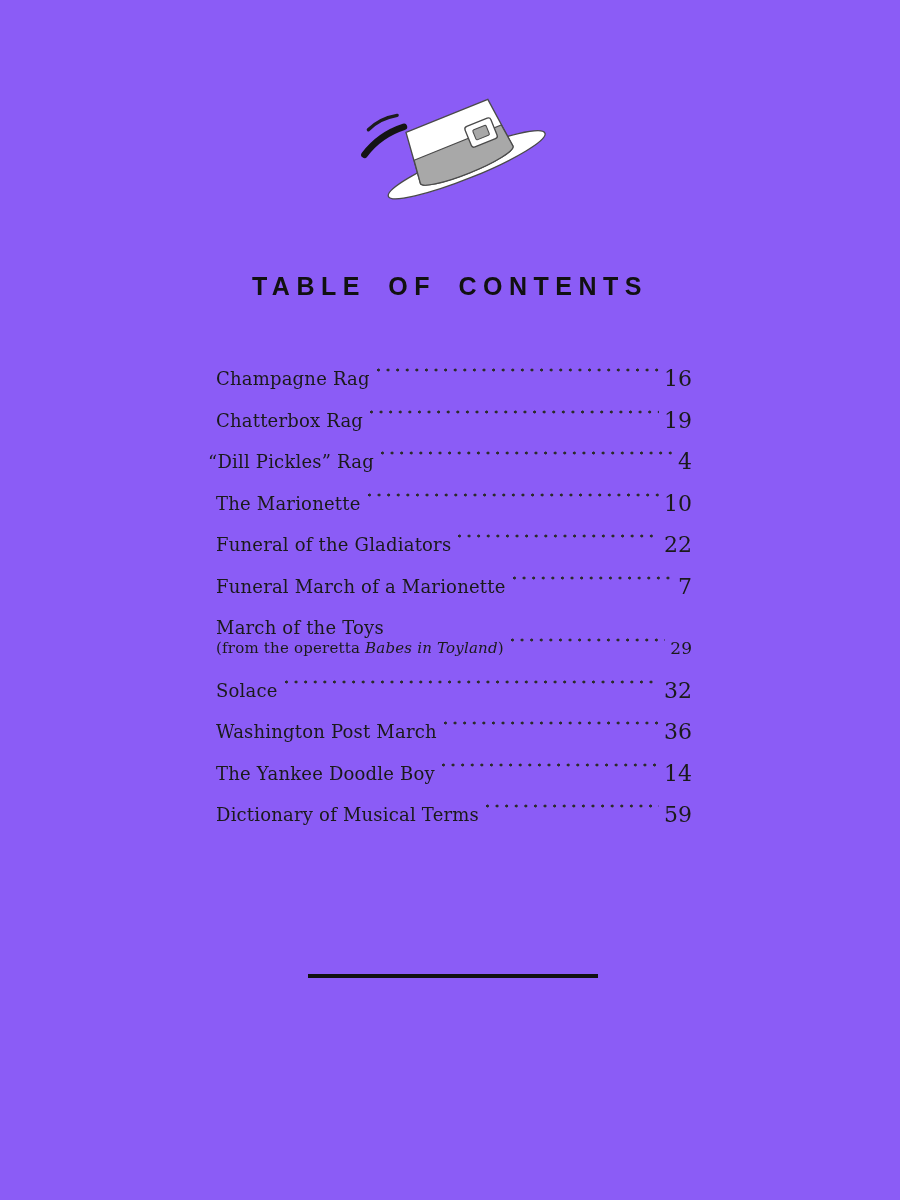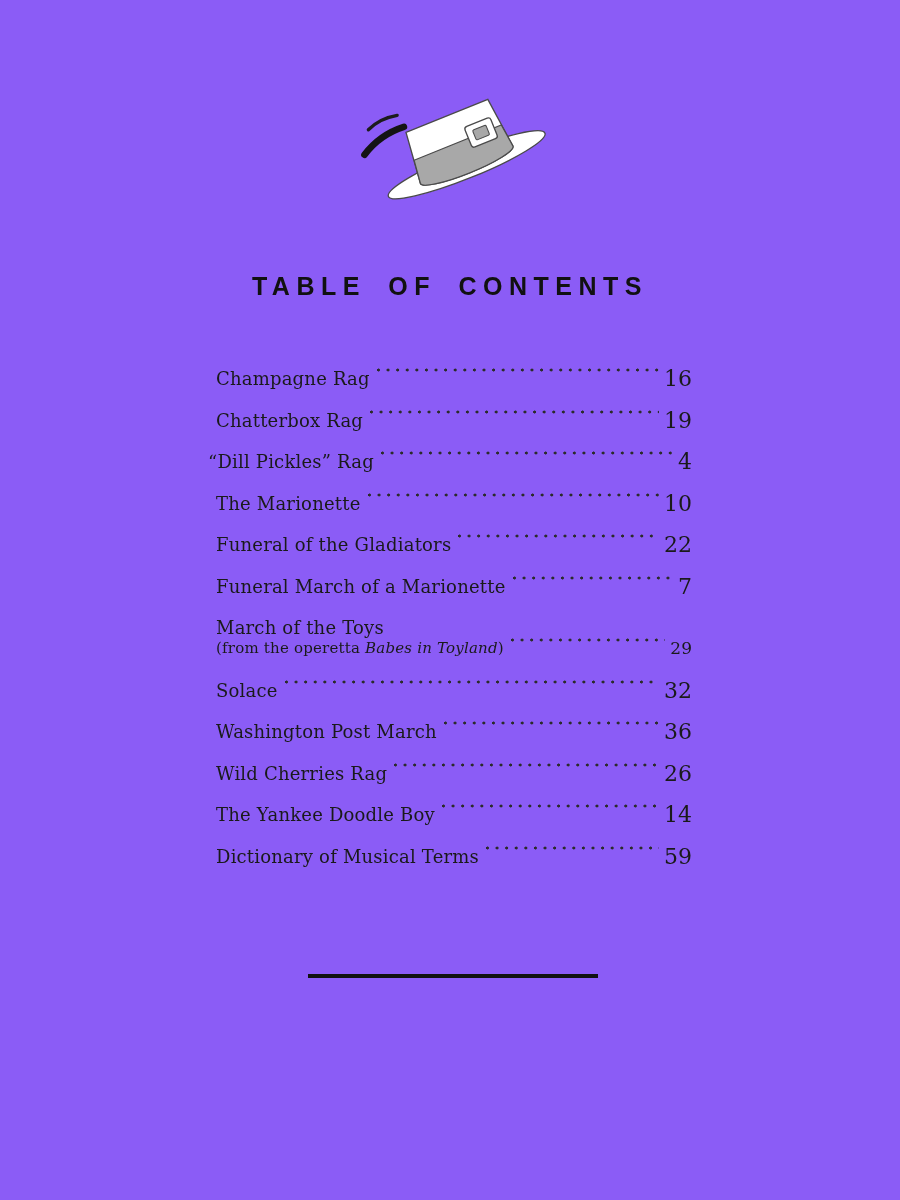--- a/index.html
+++ b/index.html
@@ -201,14 +201,6 @@
     </div>
       <div class="toc-row">
       <div class="line main">
-        <span class="t">Wild Cherries Rag</span>
-        <span class="dots"></span>
-        <span class="p">26</span>
-      </div>
-
-    </div>
-      <div class="toc-row">
-      <div class="line main">
         <span class="t">The Yankee Doodle Boy</span>
         <span class="dots"></span>
         <span class="p">14</span>

